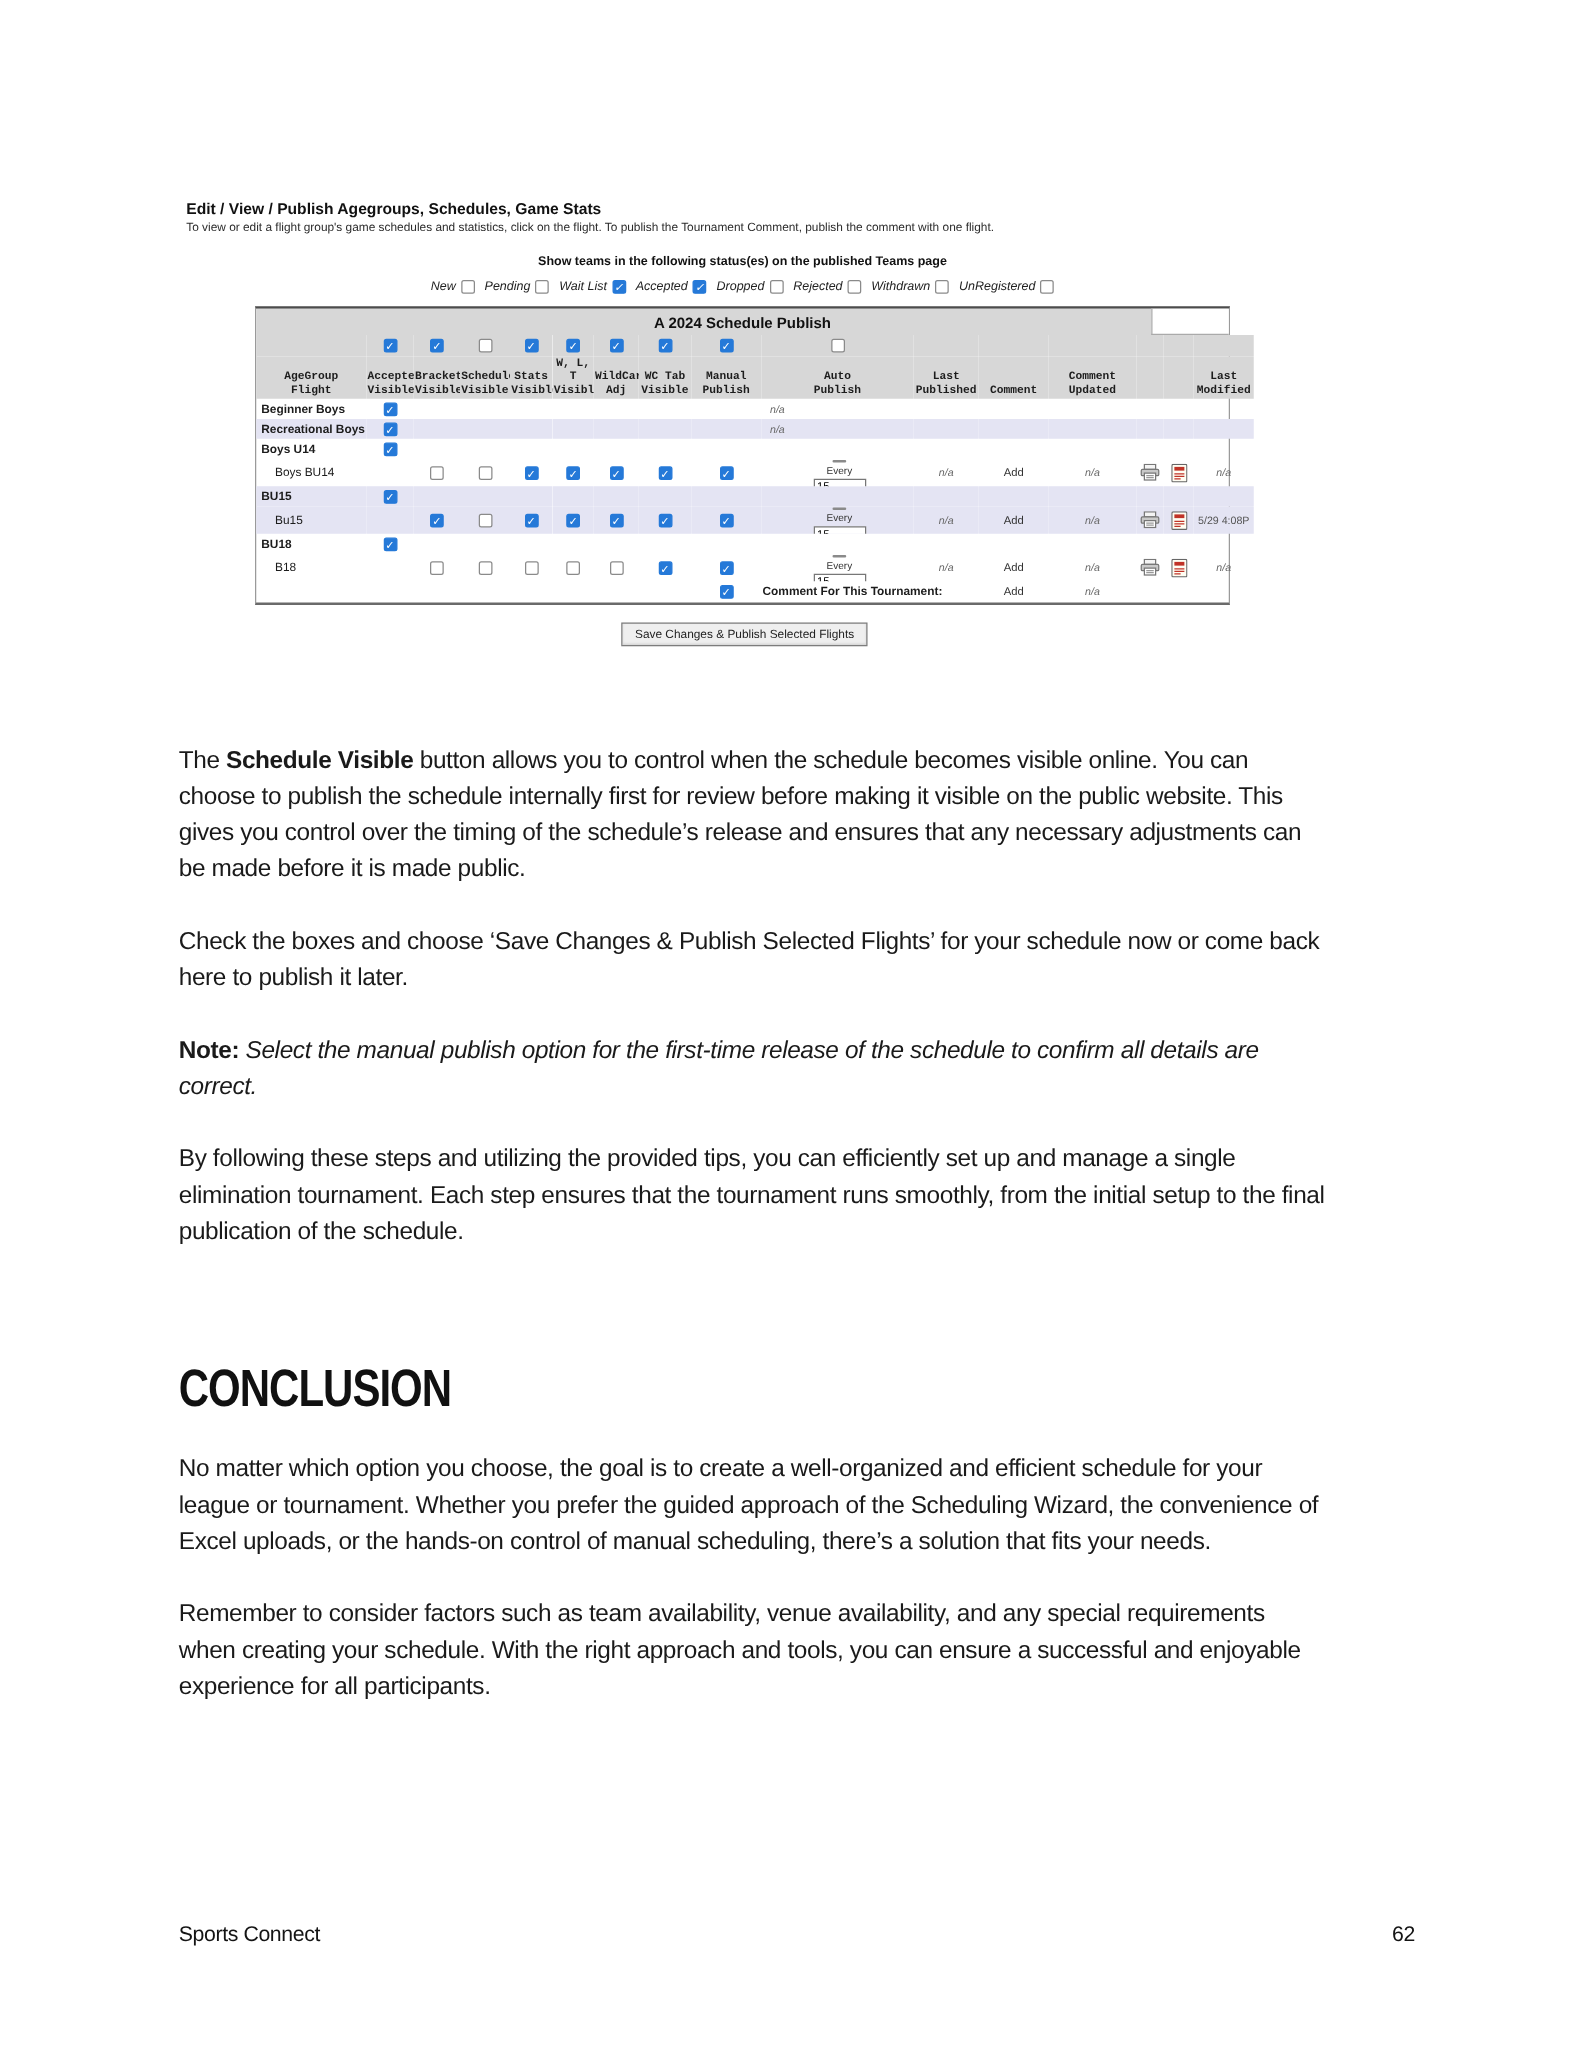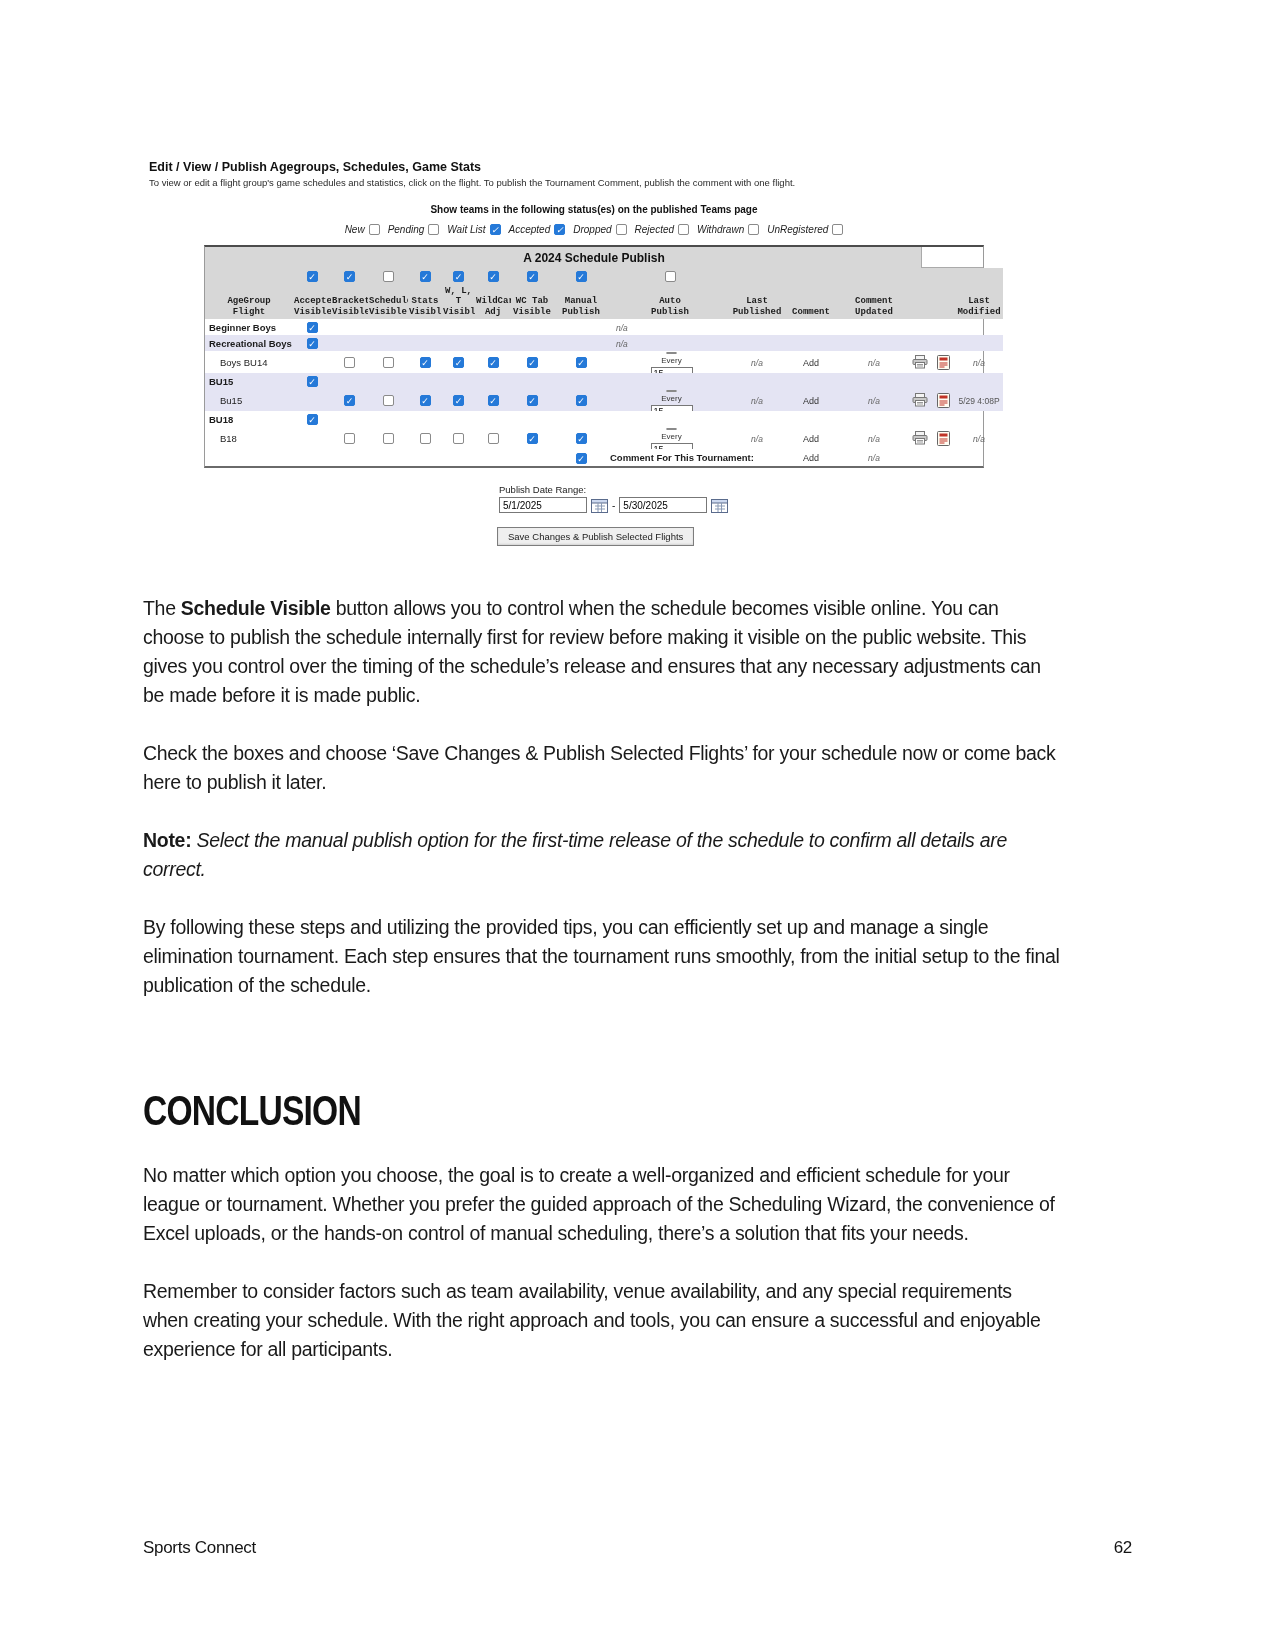--- a/index.html
+++ b/index.html
@@ -254,6 +254,24 @@
               <td></td>
               <td></td>
             </tr>
+            <tr class="group">
+              <td class="name-cell group-name">Boys U14</td>
+              <td><span class="cb on">✓</span></td>
+              <td></td>
+              <td></td>
+              <td></td>
+              <td></td>
+              <td></td>
+              <td></td>
+              <td></td>
+              <td class="auto-cell"></td>
+              <td></td>
+              <td></td>
+              <td></td>
+              <td></td>
+              <td></td>
+              <td></td>
+            </tr>
             <tr class="flight">
               <td class="name-cell flight-name">Boys BU14</td>
               <td></td>

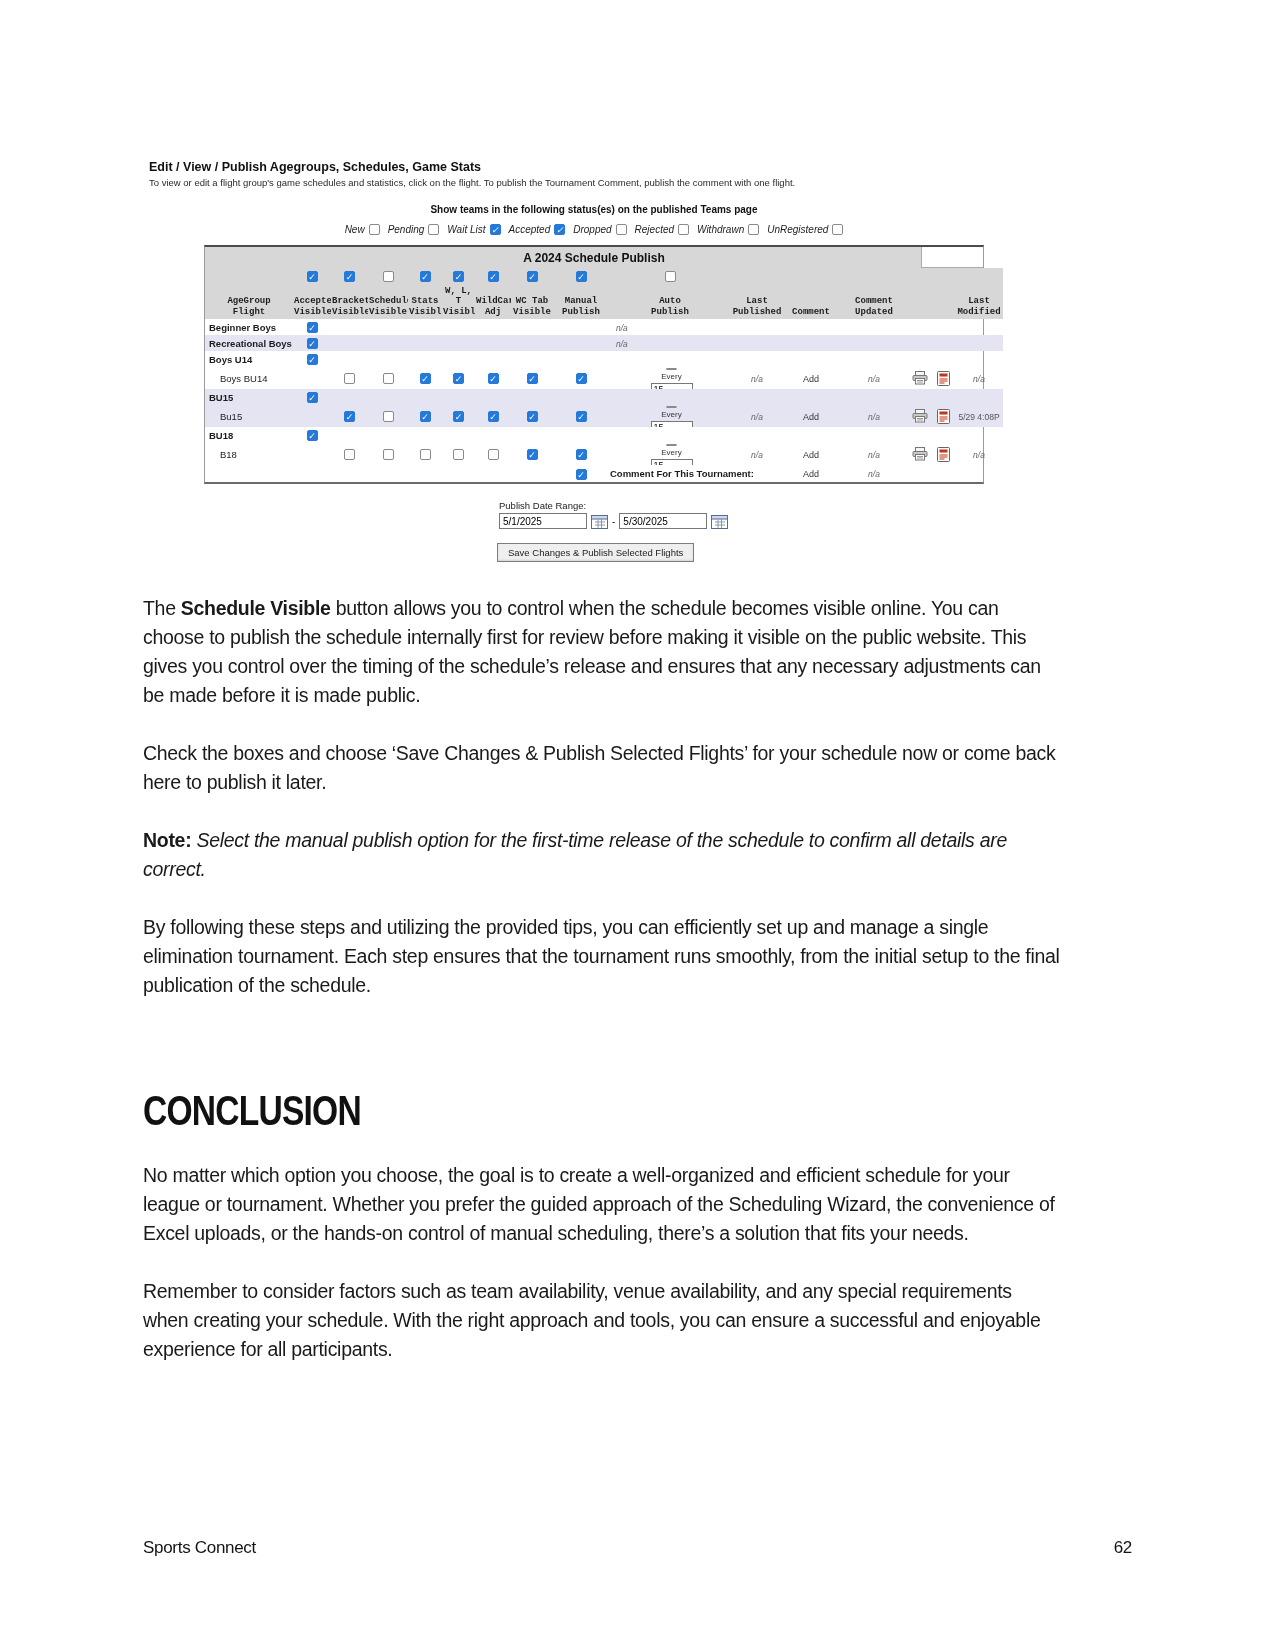--- a/index.html
+++ b/index.html
@@ -434,24 +434,6 @@
         </table>
     </div>
 
-    <div class="publish-block">
-      <div class="pub-label">Publish Date Range:</div>
-      <div class="pub-inputs">
-        <input class="date-input" value="5/1/2025" style="">
-        <span class="cal-btn"><svg width="17" height="15" viewBox="0 0 17 15">
-              <rect x="0.5" y="1.5" width="16" height="13" fill="#fff" stroke="#5a6b8c"></rect>
-              <rect x="0.5" y="1.5" width="16" height="3.5" fill="#cdd9f0" stroke="#5a6b8c"></rect>
-              <path d="M4 8h10M4 11h10M7 5v9M10.5 5v9" stroke="#8a9ab5" stroke-width="1" fill="none"></path>
-            </svg></span>
-        <span class="dash">-</span>
-        <input class="date-input" value="5/30/2025" style="">
-        <span class="cal-btn"><svg width="17" height="15" viewBox="0 0 17 15">
-              <rect x="0.5" y="1.5" width="16" height="13" fill="#fff" stroke="#5a6b8c"></rect>
-              <rect x="0.5" y="1.5" width="16" height="3.5" fill="#cdd9f0" stroke="#5a6b8c"></rect>
-              <path d="M4 8h10M4 11h10M7 5v9M10.5 5v9" stroke="#8a9ab5" stroke-width="1" fill="none"></path>
-            </svg></span>
-      </div>
-    </div>
 
     <button class="save-btn">Save Changes &amp; Publish Selected Flights</button>
   </section>

